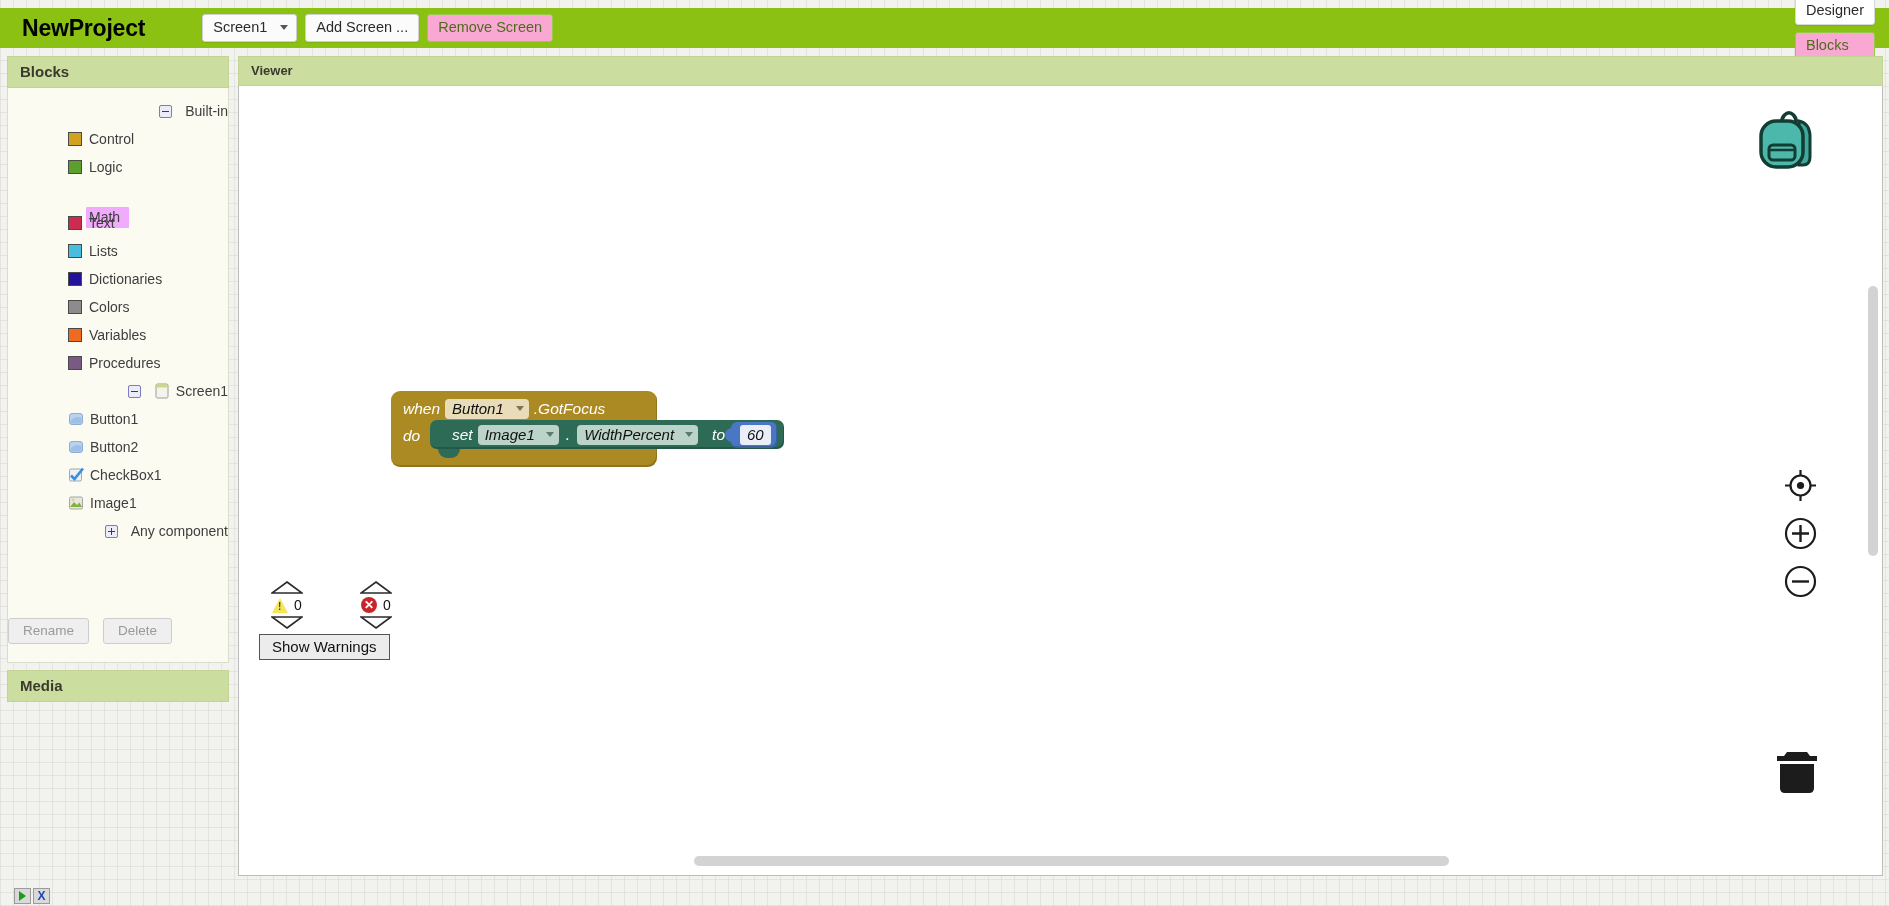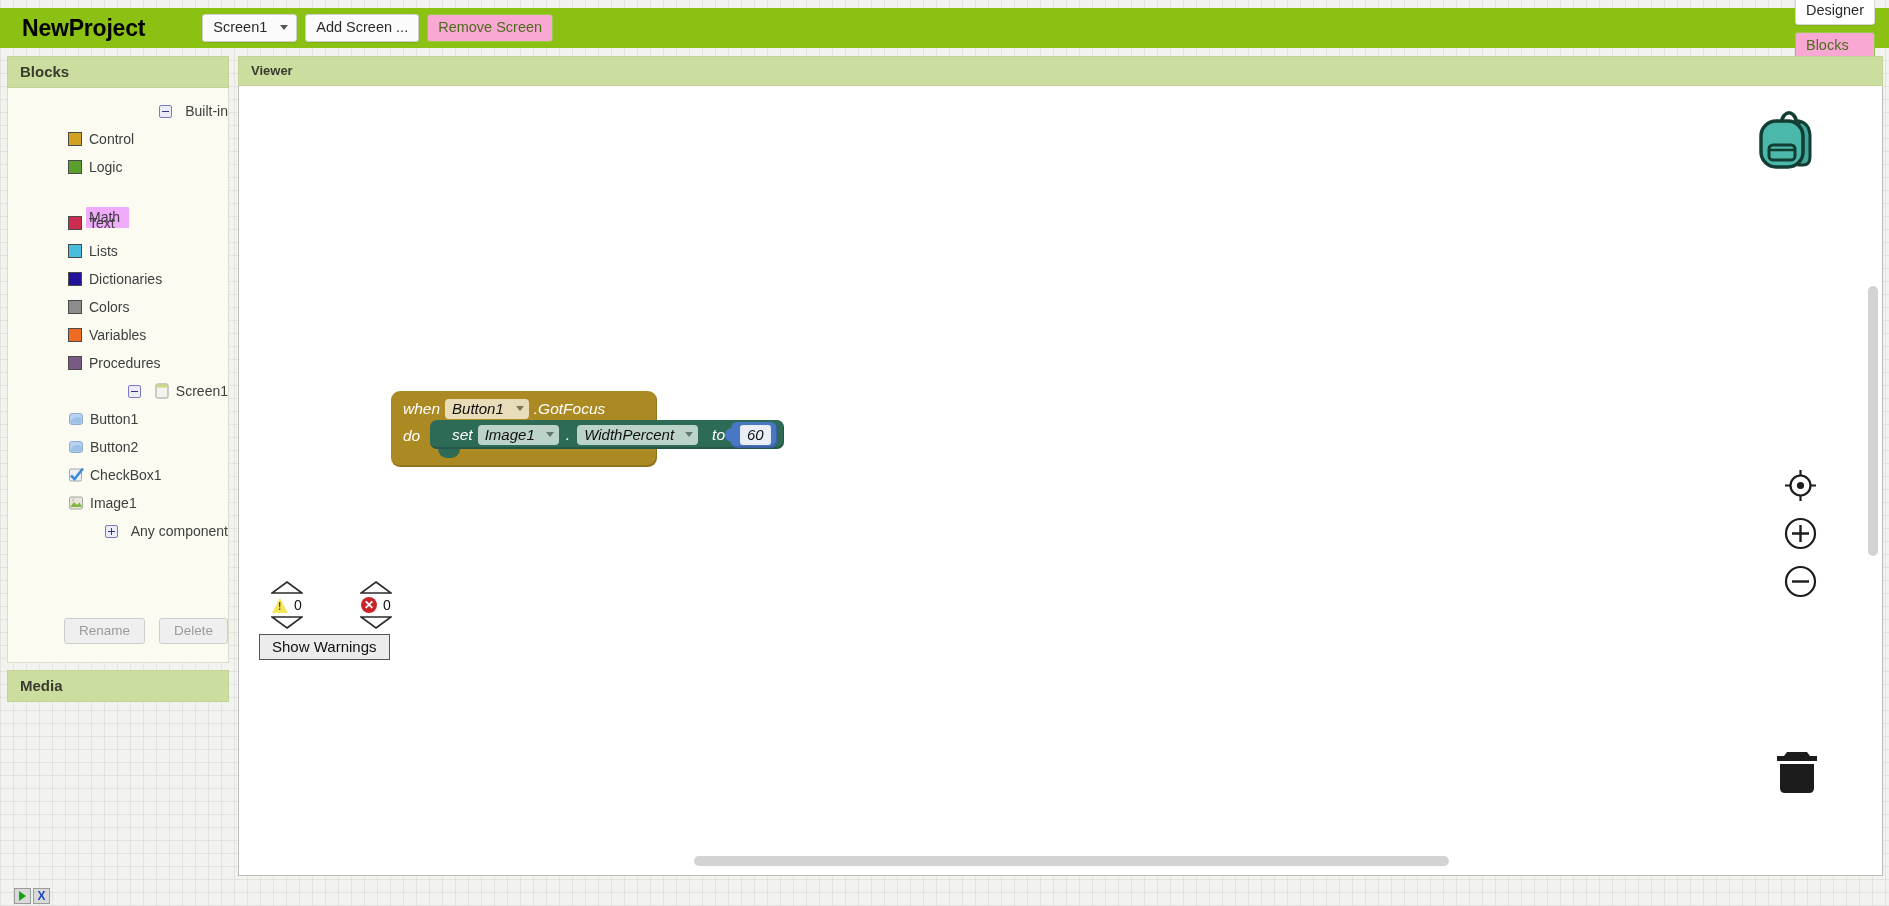--- a/index.html
+++ b/index.html
@@ -85,7 +85,7 @@
 
   .rename-row {
     position: absolute; bottom: 18px; left: 0; right: 0;
-    display: flex; justify-content: flex-end; gap: 14px;
+    display: flex; justify-content: flex-start; gap: 14px;
   }
   .sm-btn {
     background: #efefef; border: 1px solid #cdcdcd; border-radius: 3px;

